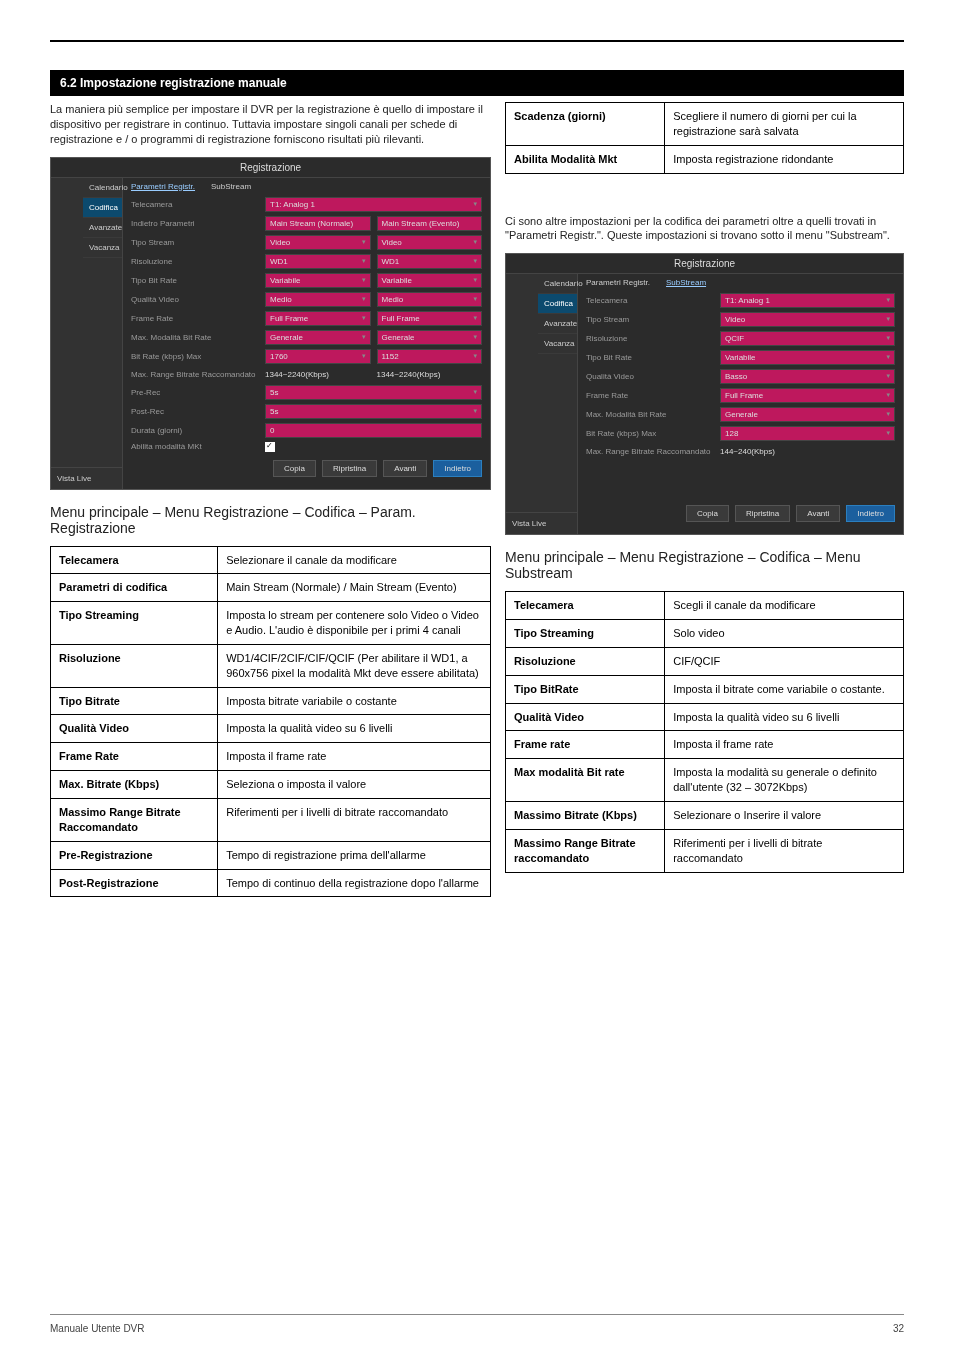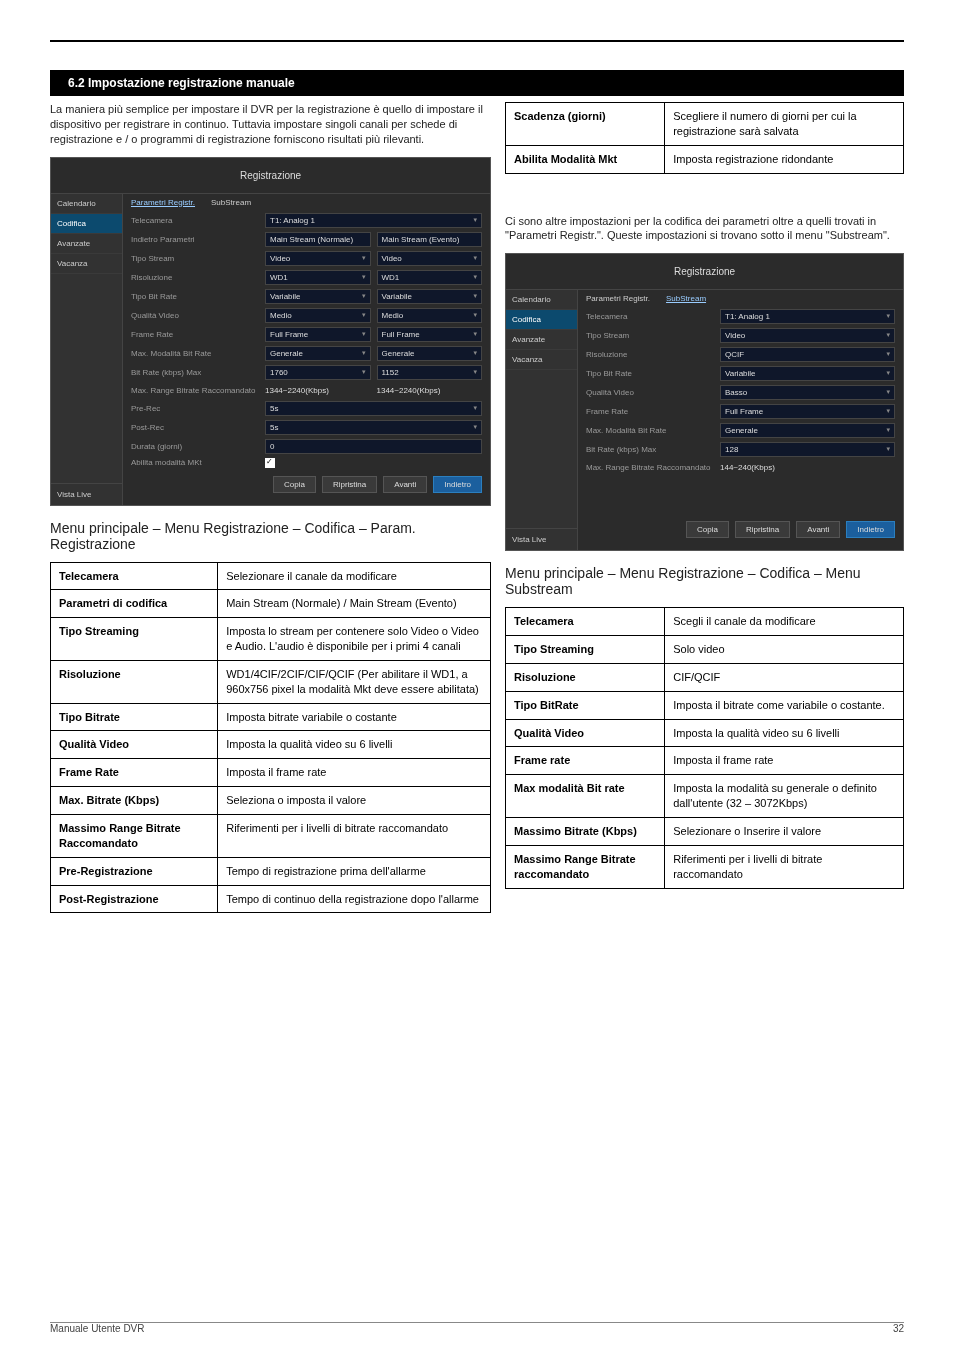--- a/index.html
+++ b/index.html
@@ -6,7 +6,7 @@
   body { font-family: Arial, sans-serif; font-size: 11px; color: #000; background: #fff; }
   .page { width: 954px; margin: 0 auto; padding: 40px 50px 30px; position: relative; min-height: 1350px; }
   .top-rule { border-top: 2px solid #000; margin-bottom: 28px; }
-  .section-bar { background: #000; color: #fff; font-weight: bold; padding: 6px 18px; font-size: 12px; margin-bottom: 0; }
+  .section-bar { background: #000; color: #fff; font-weight: bold; padding: 6px 10px; font-size: 12px; margin-bottom: 0; }
   .two-col { display: flex; gap: 14px; }
   .left-col { flex: 1.05; }
   .right-col { flex: 0.95; }

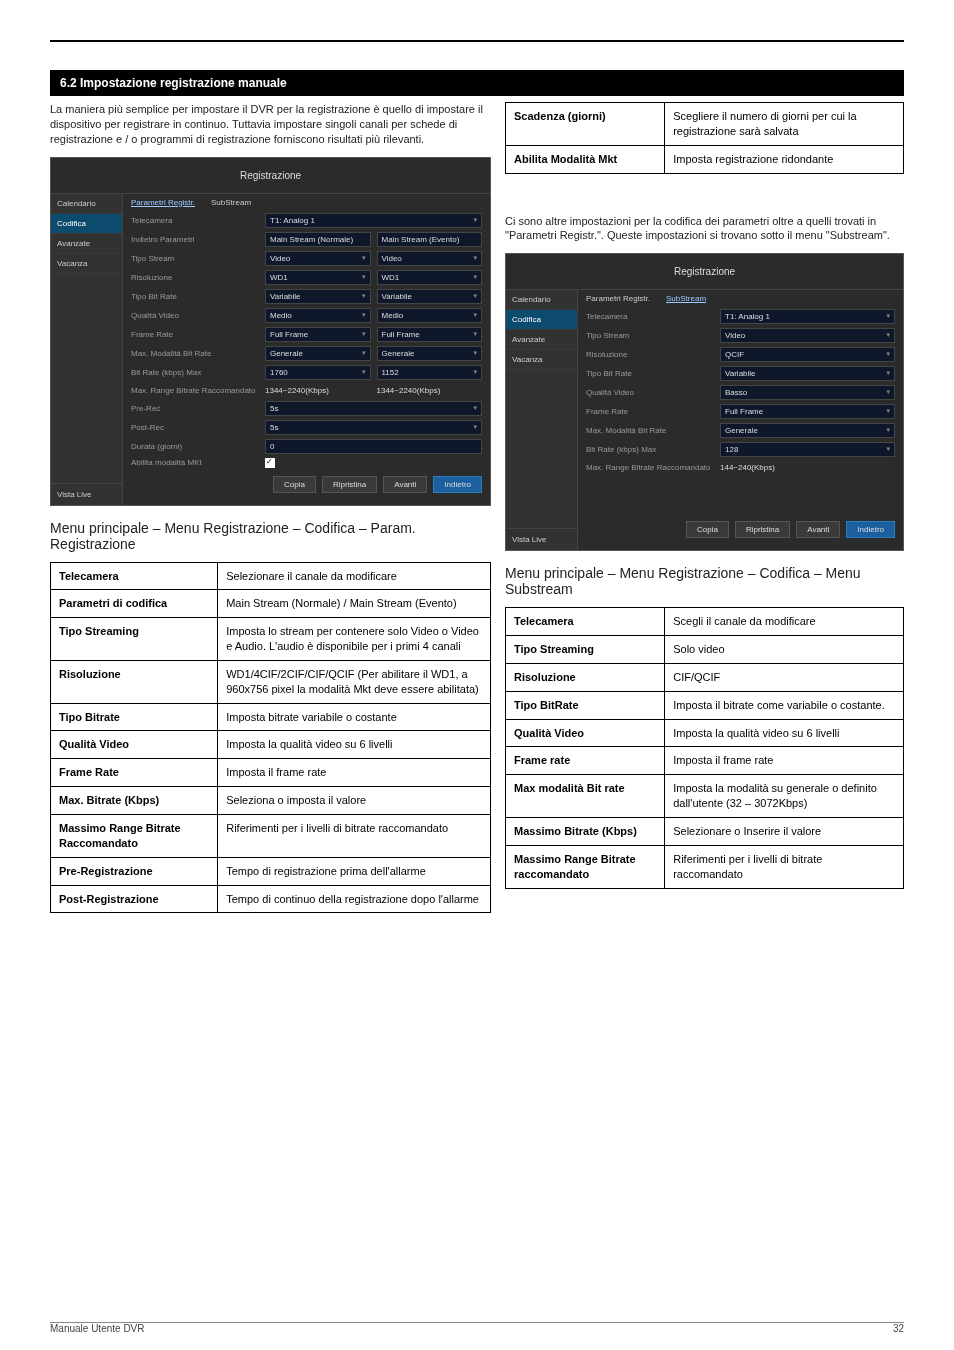--- a/index.html
+++ b/index.html
@@ -14,7 +14,7 @@
 
   
   .shot { background: #2b2b2b; border: 1px solid #555; width: 100%; margin: 8px 0 14px; position: relative; }
-  .shot-title { text-align: center; color: #ddd; font-size: 10px; padding: 12px 0; border-bottom: 1px solid #444; }
+  .shot-title { text-align: center; color: #ddd; font-size: 10px; padding: 4px 0; border-bottom: 1px solid #444; }
   .shot-body { display: flex; min-height: 260px; }
   .shot-body.tall { min-height: 310px; }
   .shot-sidebar { width: 72px; background: #323232; border-right: 1px solid #444; display: flex; flex-direction: column; justify-content: space-between; }

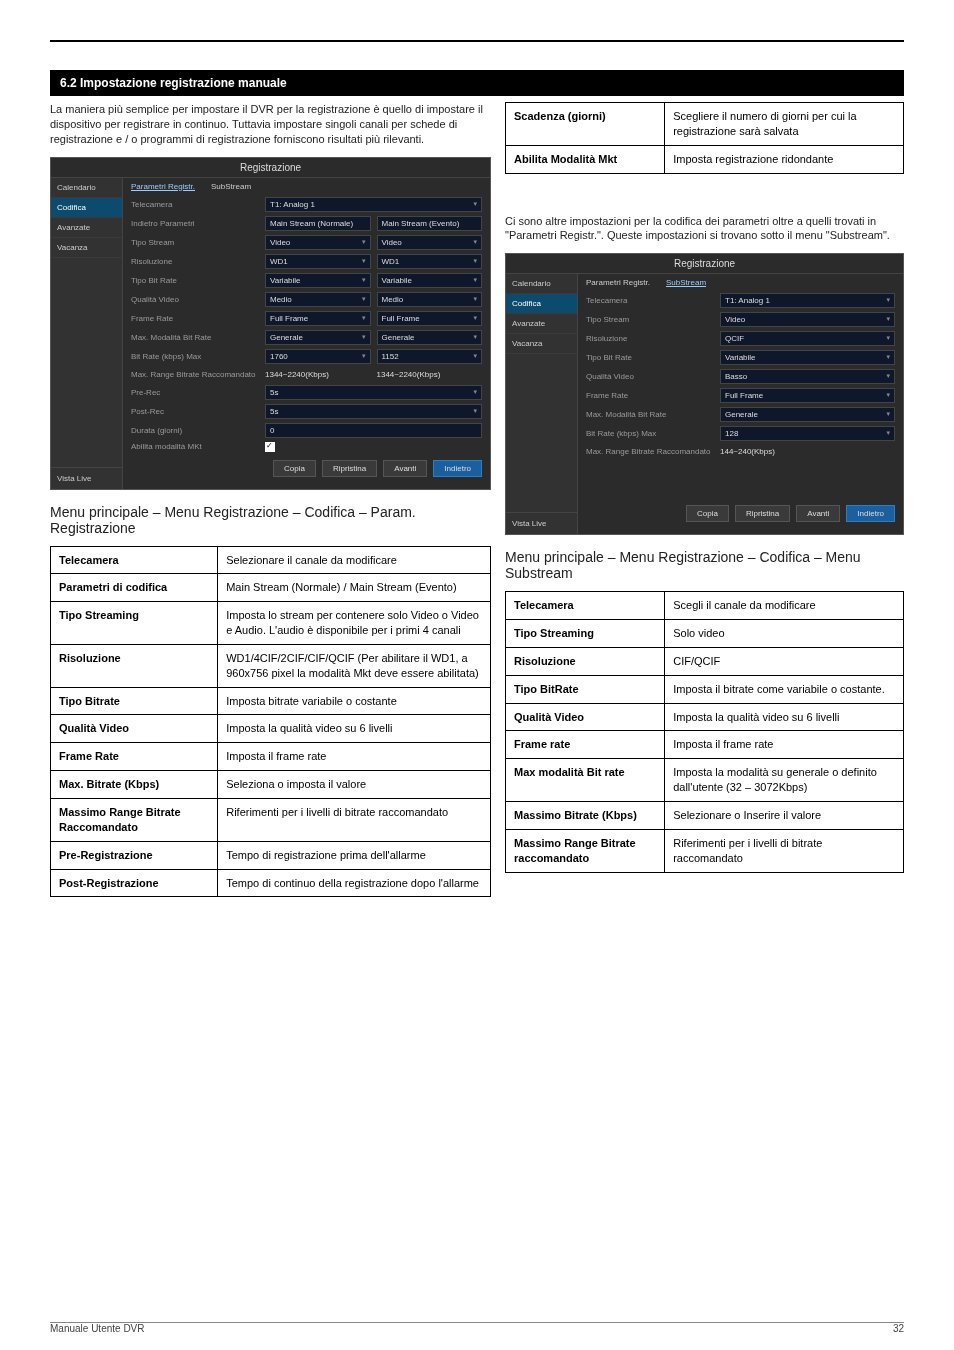--- a/index.html
+++ b/index.html
@@ -19,7 +19,7 @@
   .shot-body.tall { min-height: 310px; }
   .shot-sidebar { width: 72px; background: #323232; border-right: 1px solid #444; display: flex; flex-direction: column; justify-content: space-between; }
   .side-items { display: flex; flex-direction: column; }
-  .side-item { color: #ccc; font-size: 8px; padding: 5px 6px; border-bottom: 1px solid #3a3a3a; }
+  .side-item { color: #ccc; font-size: 8px; padding: 5px 6px; border-bottom: 1px solid #3a3a3a; margin-left: 32px; }
   .side-item.active { background: #0c4a6e; color: #fff; }
   .side-bottom { color: #ccc; font-size: 8px; padding: 6px; border-top: 1px solid #444; }
   .shot-main { flex: 1; padding: 0 0 6px; display: flex; flex-direction: column; justify-content: space-between; }

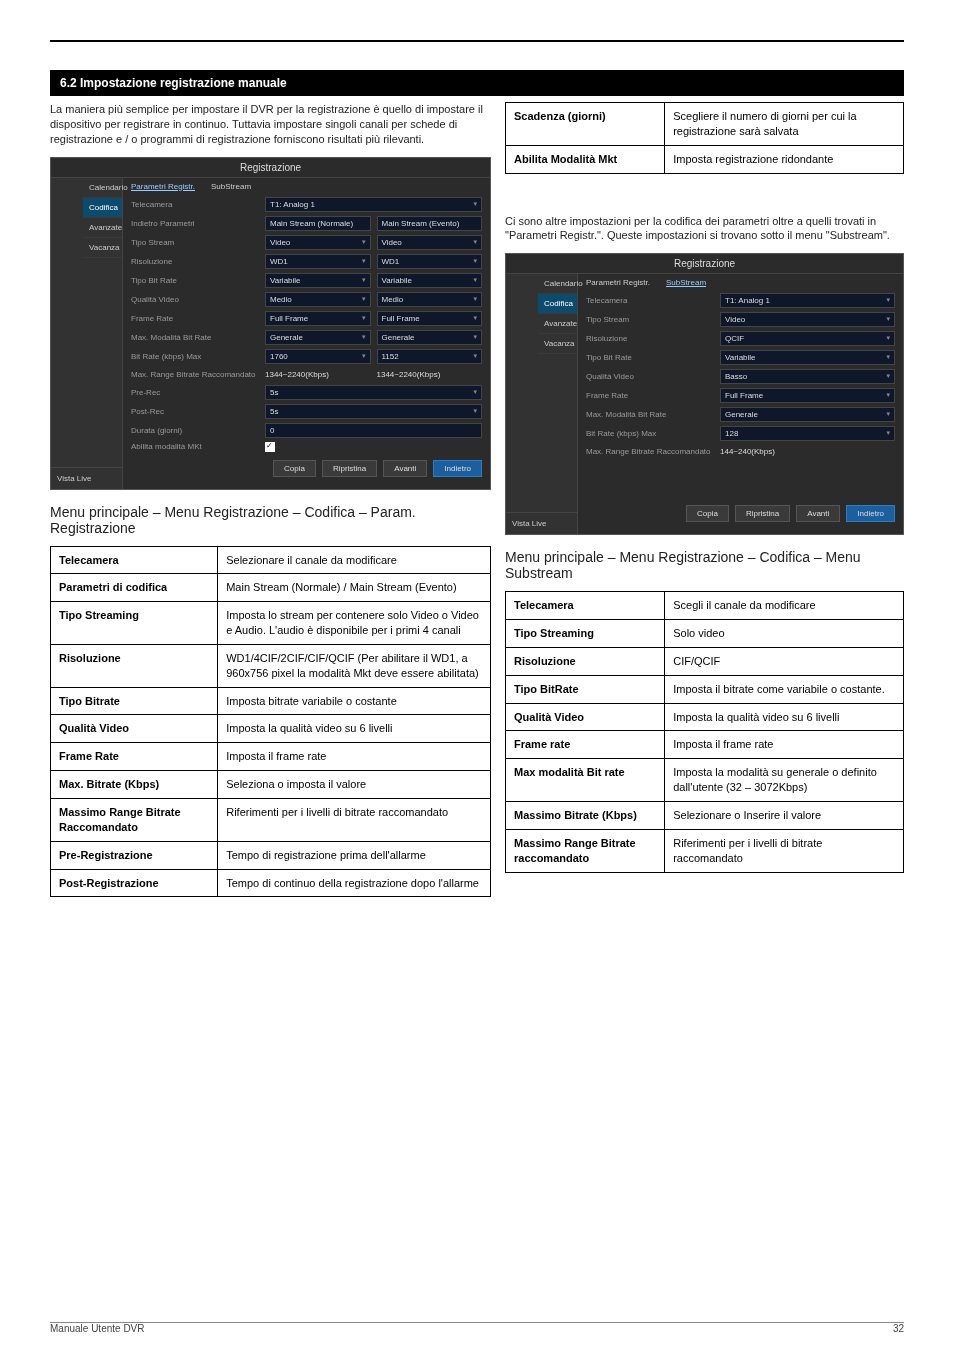--- a/index.html
+++ b/index.html
@@ -28,7 +28,7 @@
   .tab.plain { color: #ccc; text-decoration: none; }
   .form-row { display: flex; align-items: center; font-size: 8px; color: #ccc; padding: 2px 8px; gap: 6px; }
   .form-row .lbl { width: 128px; color: #9a9a9a; }
-  .form-row .val { flex: 1; background: #0f172a; border: 1px solid #444; padding: 2px 4px; color: #ddd; position: relative; }
+  .form-row .val { flex: 1; background: #be185d; border: 1px solid #444; padding: 2px 4px; color: #ddd; position: relative; }
   .form-row .val.drop::after { content:"▾"; position:absolute; right:4px; color:#888; font-size:7px; }
   .form-row .val.plain { background: transparent; border: none; padding-left:0; }
   .form-row.twoval .val { flex: 1; }

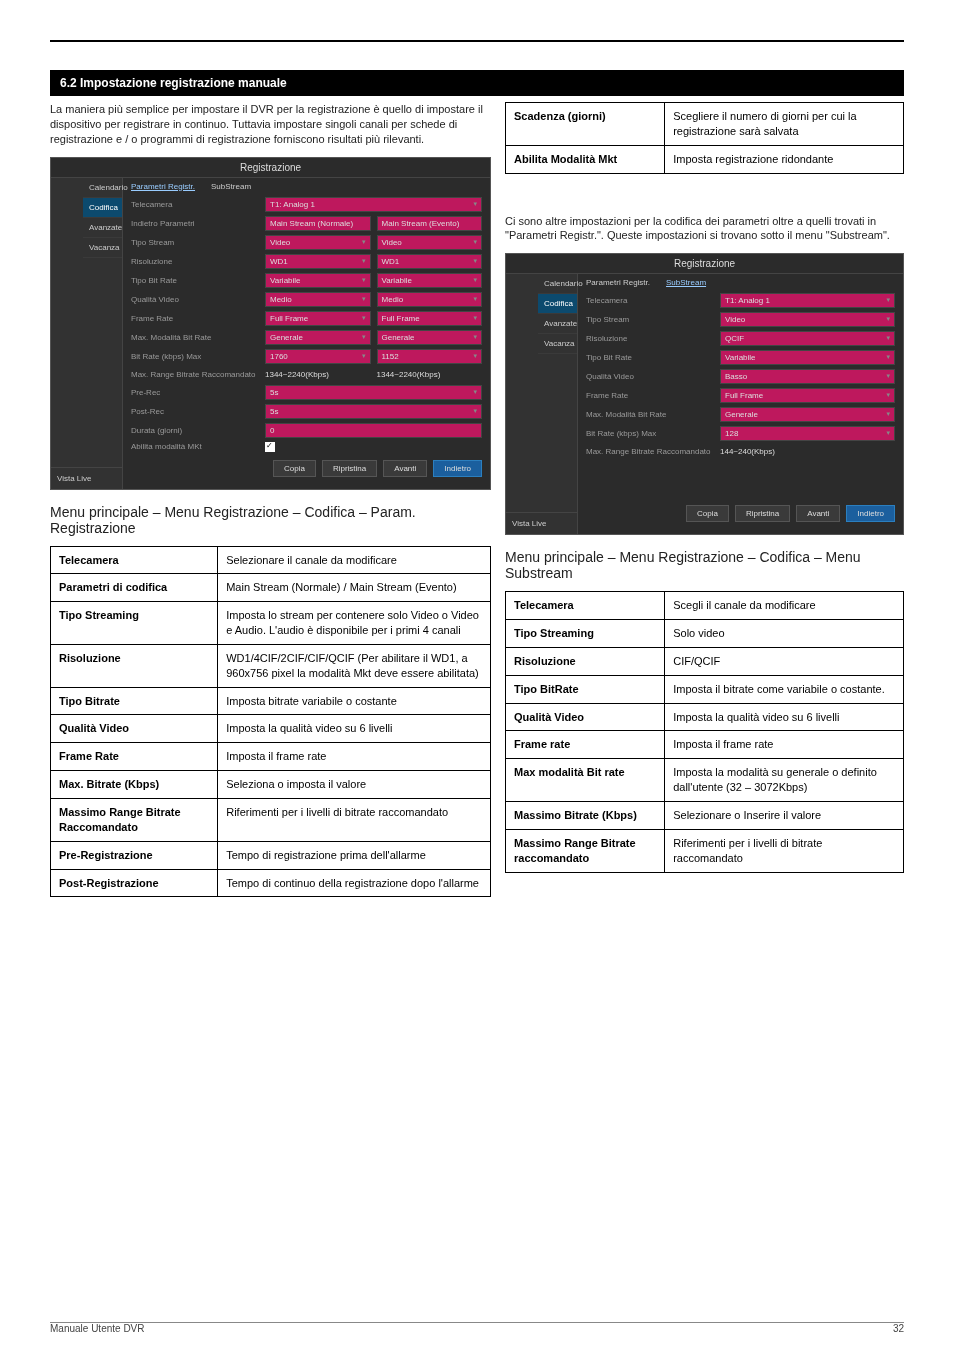--- a/index.html
+++ b/index.html
@@ -45,7 +45,7 @@
   table.doc.small td.k { width: 40%; }
 
   .caption { font-size: 14px; margin: 4px 0 10px; color: #222; }
-  .footer { position: absolute; bottom: 16px; left: 50px; right: 50px; border-top: 1px solid #888; padding-top: 0; display: flex; justify-content: space-between; font-size: 10px; color: #444; }
+  .footer { position: absolute; bottom: 16px; left: 50px; right: 50px; border-top: 1px solid #888; padding-top: 8px; display: flex; justify-content: space-between; font-size: 10px; color: #444; }
 </style>
 </head>
 <body>

